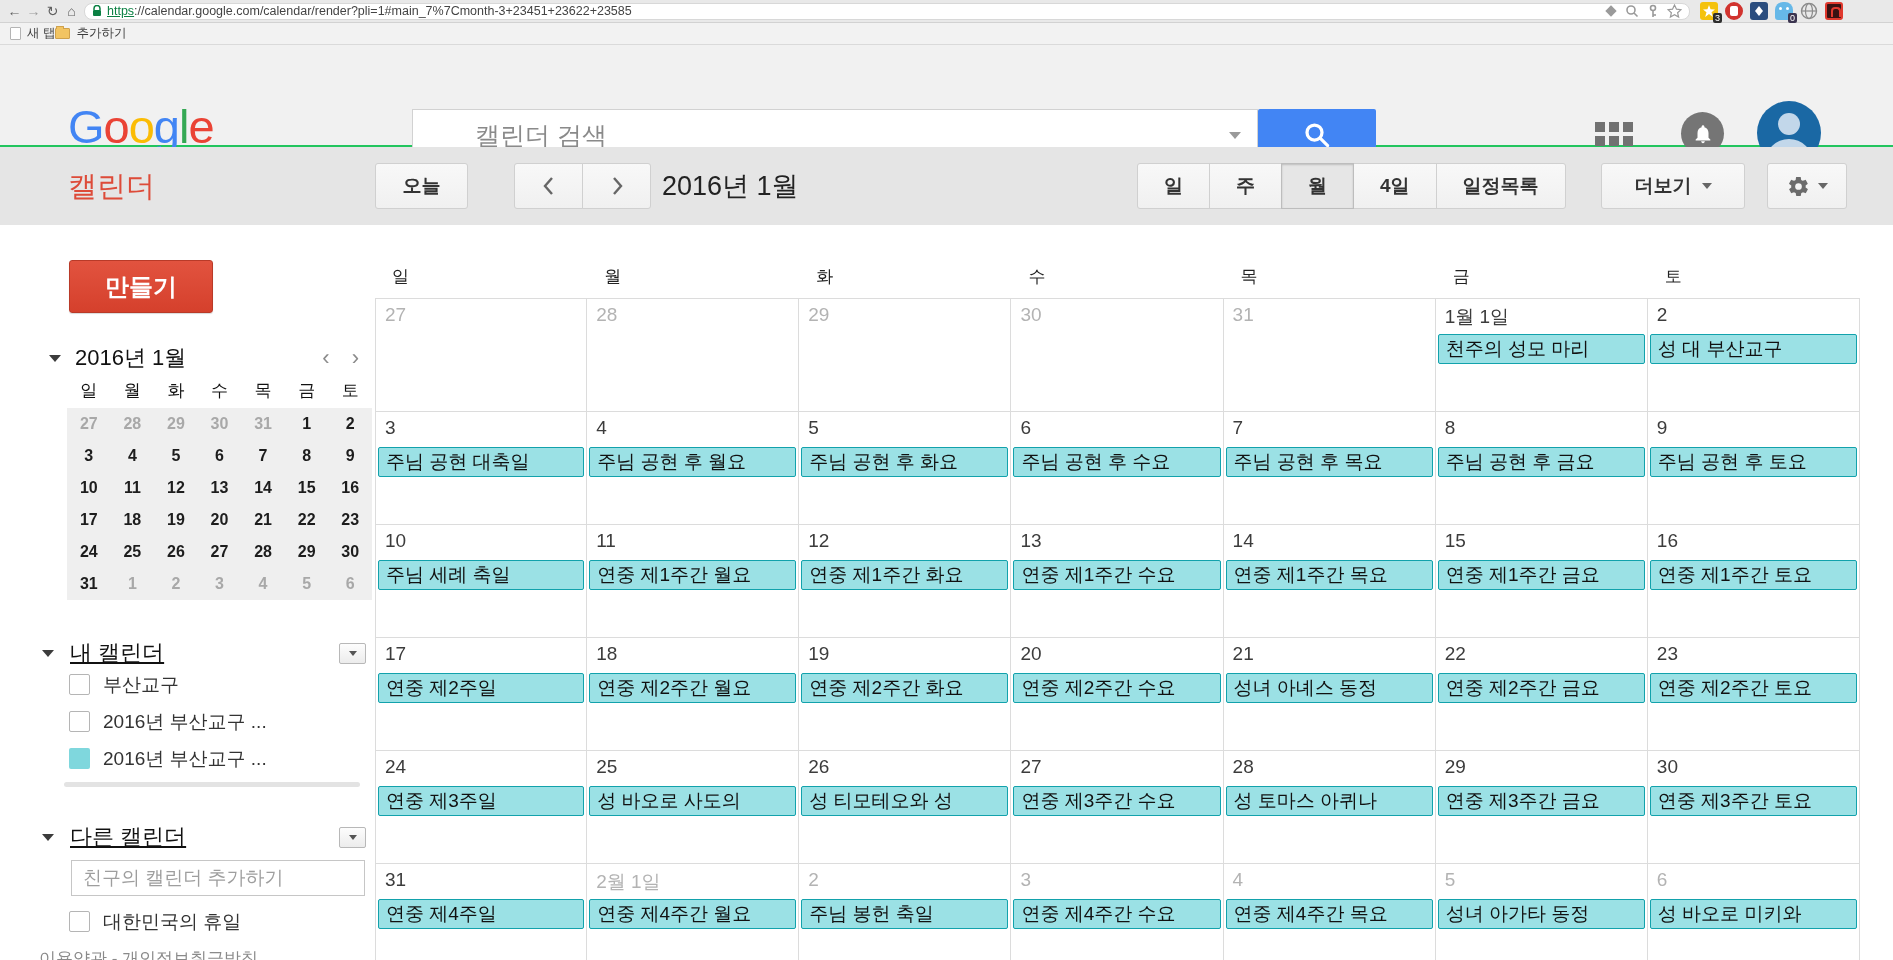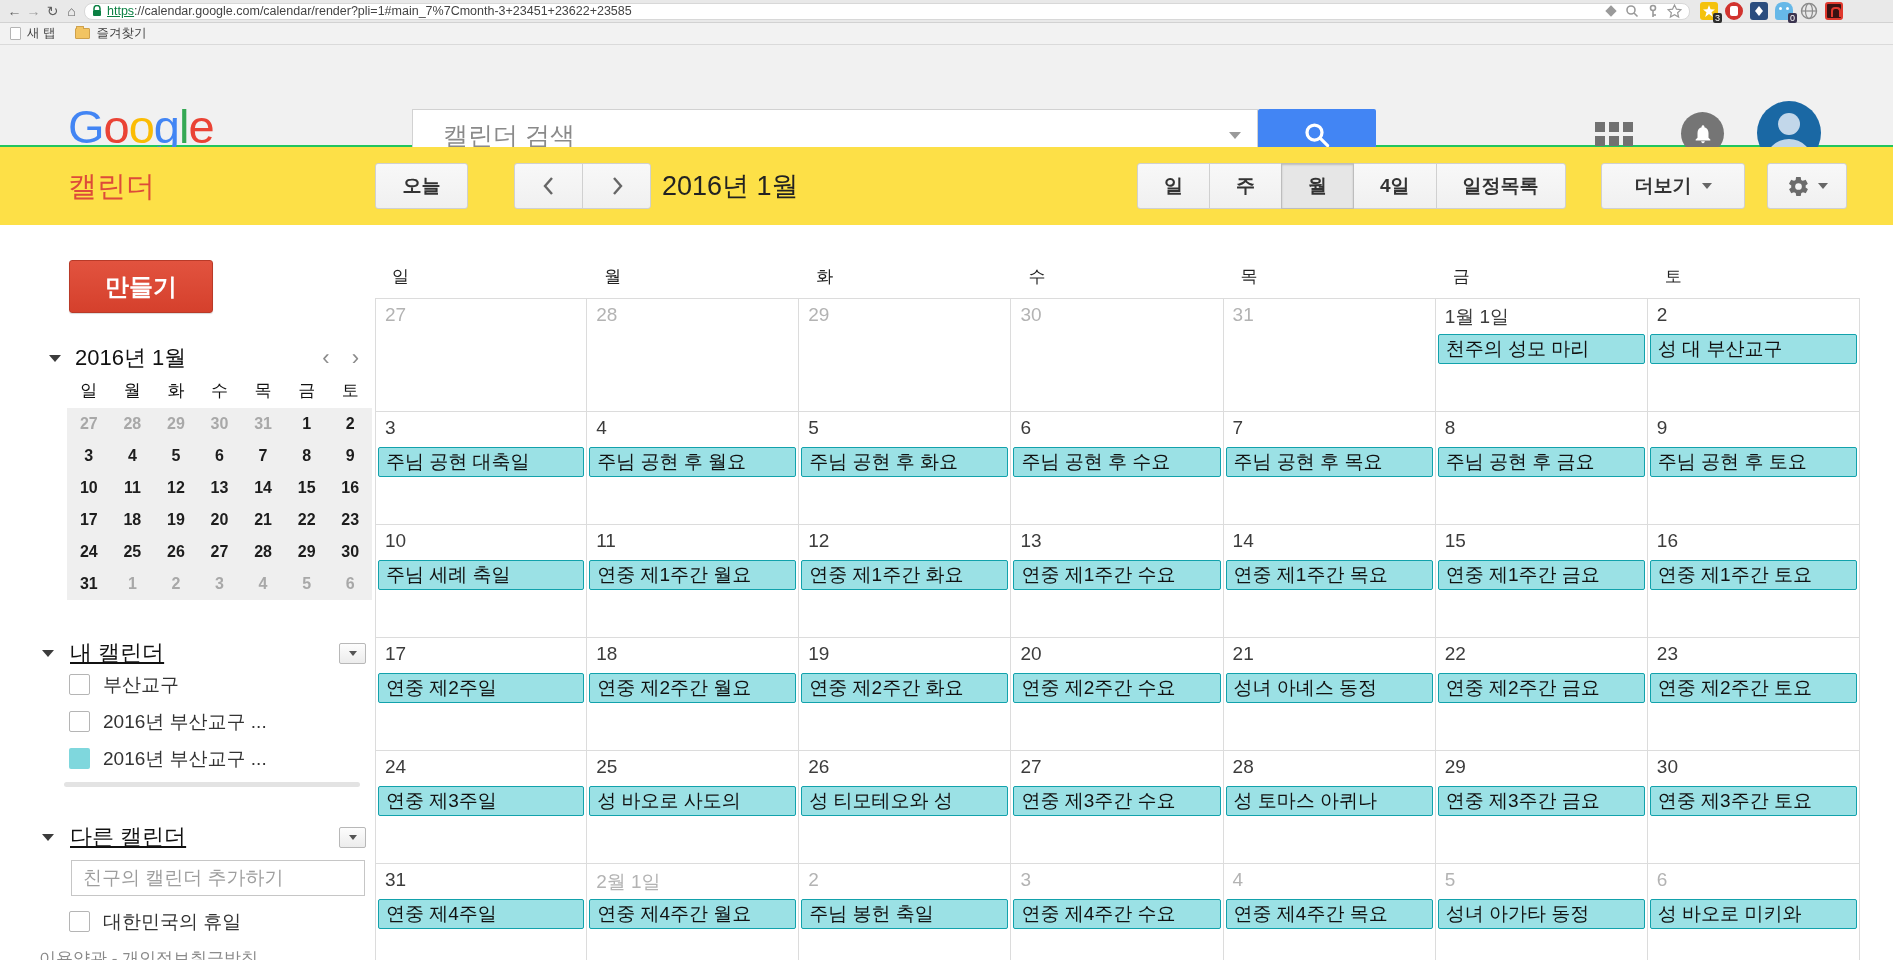--- a/index.html
+++ b/index.html
@@ -42,7 +42,7 @@
 
   
   .bookmarks { position:absolute; left:0; top:23px; width:1893px; height:22px; background:#f2f2f2;
-    border-bottom:1px solid #dadada; display:flex; align-items:center; gap:20px; padding:0 10px; }
+    border-bottom:1px solid #dadada; display:flex; align-items:center; padding:0 10px; }
   .bm { display:flex; align-items:center; gap:6px; font-size:12.5px; color:#3c3c3c; cursor:pointer; }
   .pageic { width:11px; height:13px; background:#fff; border:1px solid #b4b4b4; border-radius:1px; }
   .folderic { width:15px; height:11px; background:#f2c462; border:1px solid #cfa14b; border-radius:1px; position:relative; }

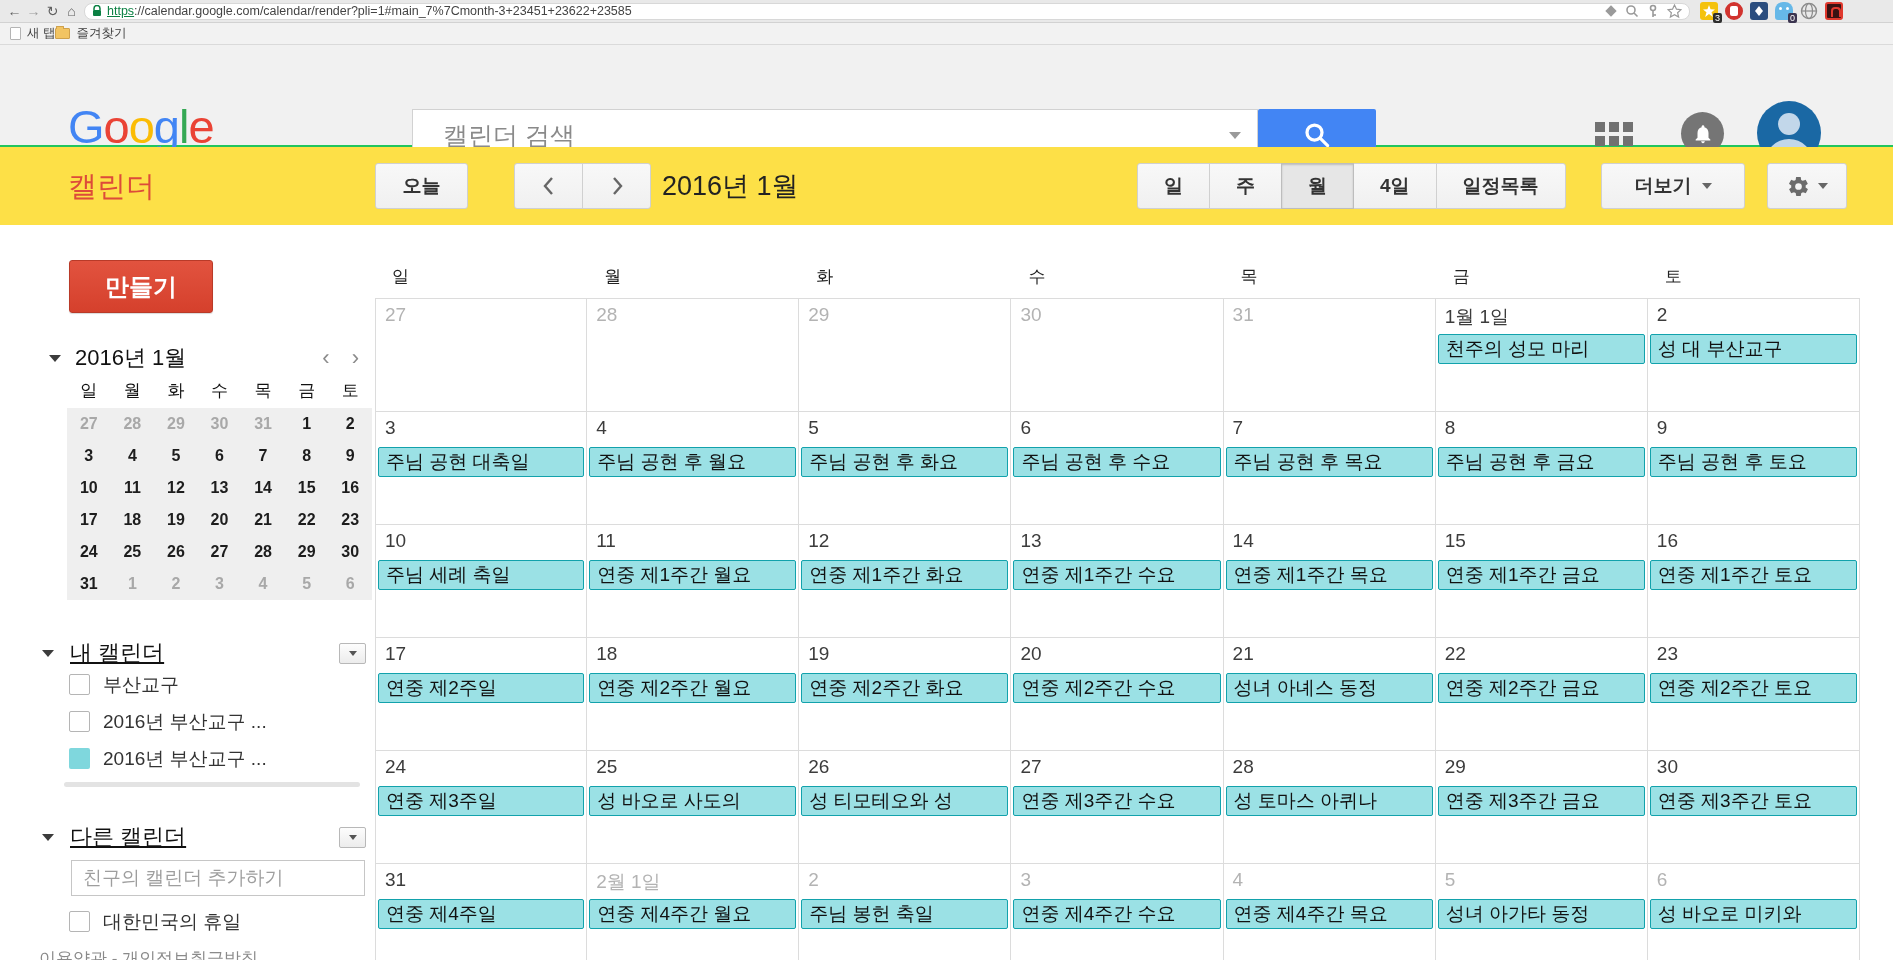--- a/index.html
+++ b/index.html
@@ -204,7 +204,7 @@
   </span>
   <span class="bm">
     <span class="folderic"></span>
-    <span>즐겨찾기</span>
+    <span>추가하기</span>
   </span>
 </div>
 

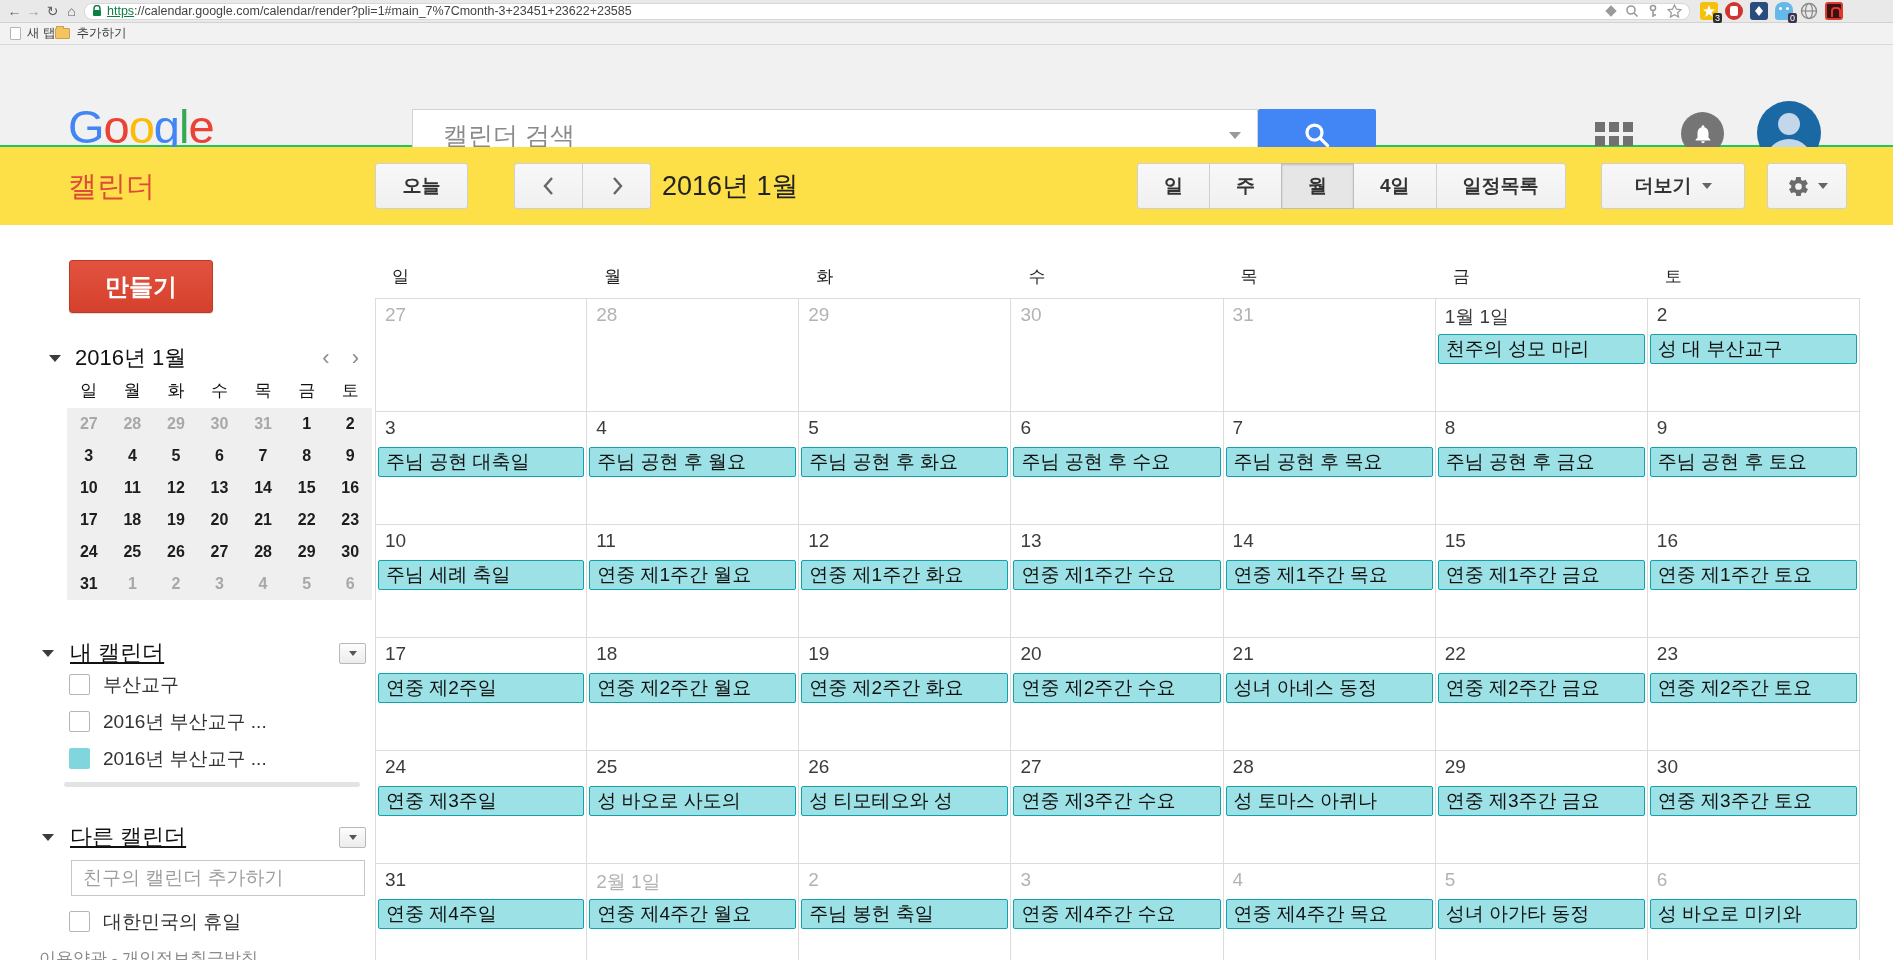--- a/index.html
+++ b/index.html
@@ -56,7 +56,7 @@
   .search-box { position:absolute; left:412px; top:64px; width:846px; height:52px; background:#fff;
     border:1px solid #d2d2d2; display:flex; align-items:center; }
   .search-box input { flex:1; height:100%; border:none; outline:none; font-size:25px; color:#333;
-    padding-left:30px; background:transparent; font-family:inherit; }
+    padding-left:18px; background:transparent; font-family:inherit;margin-left:44px; }
   .search-box input::placeholder { color:#8a8a8a; }
   .sdd { width:44px; height:100%; display:flex; align-items:center; justify-content:center; cursor:pointer; }
   .tri { width:0; height:0; border-left:6px solid transparent; border-right:6px solid transparent; border-top:7px solid #9a9a9a; }

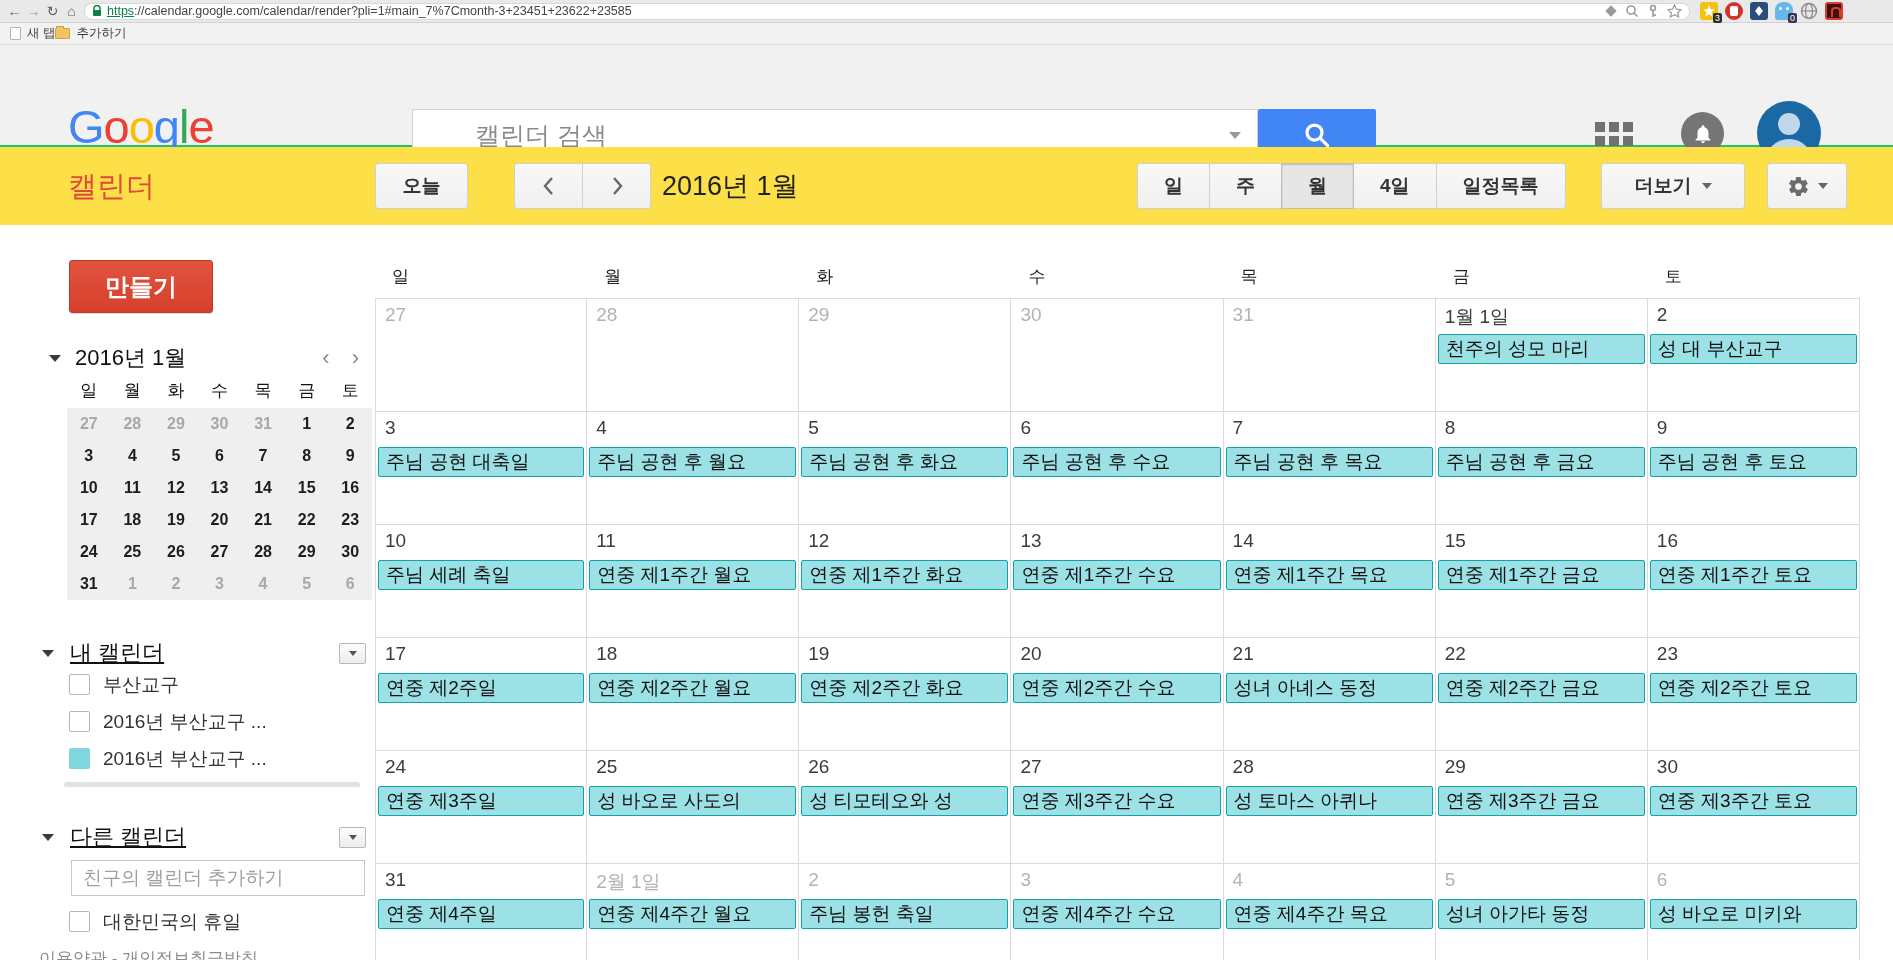--- a/index.html
+++ b/index.html
@@ -73,7 +73,7 @@
   .avatar::after { content:""; position:absolute; left:8px; top:38px; width:48px; height:30px; background:#c2d7ea; border-radius:24px 24px 0 0; }
 
   
-  .toolbar { position:absolute; left:0; top:147px; width:1893px; height:78px; background:#fde047;padding-left:40px; }
+  .toolbar { position:absolute; left:0; top:147px; width:1893px; height:78px; background:#e5e5e5;padding-left:40px; }
   .app-title { position:absolute; left:68px; top:20px; font-size:29px; color:#dd4b39; }
   .tbtn { height:46px; border:1px solid #d0d0d0; background:linear-gradient(#f8f8f8,#f0f0f0);
     color:#333; font-size:19px; font-weight:600; display:flex; align-items:center; justify-content:center;

